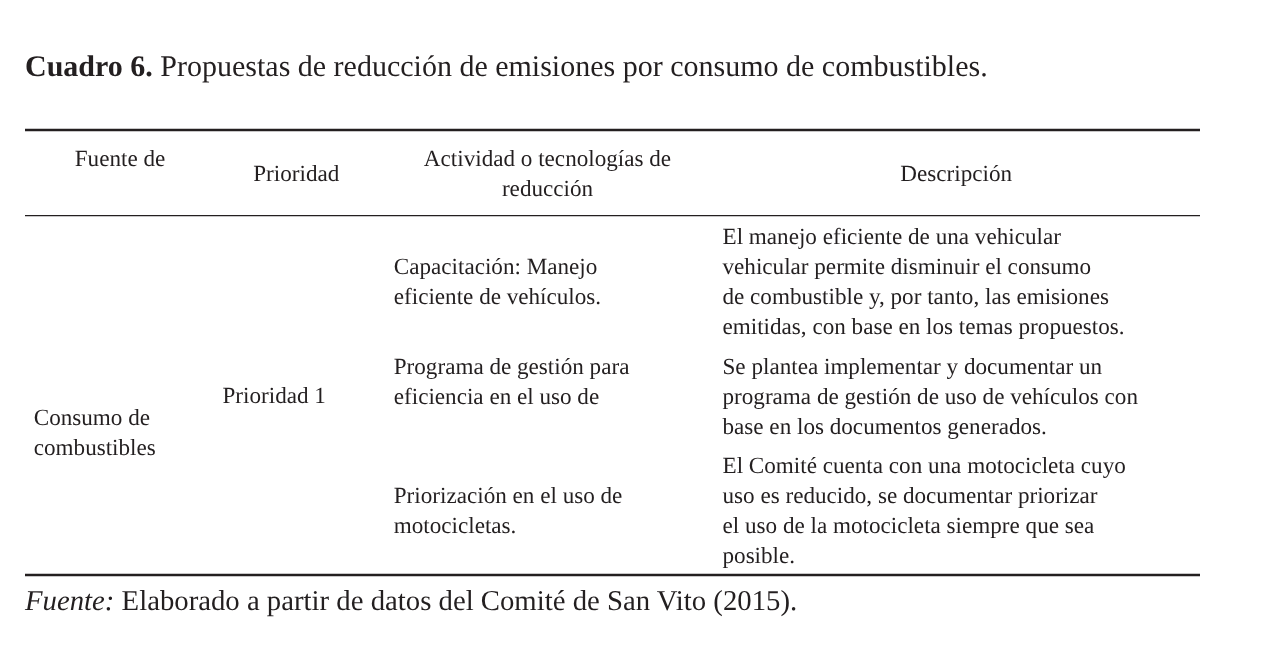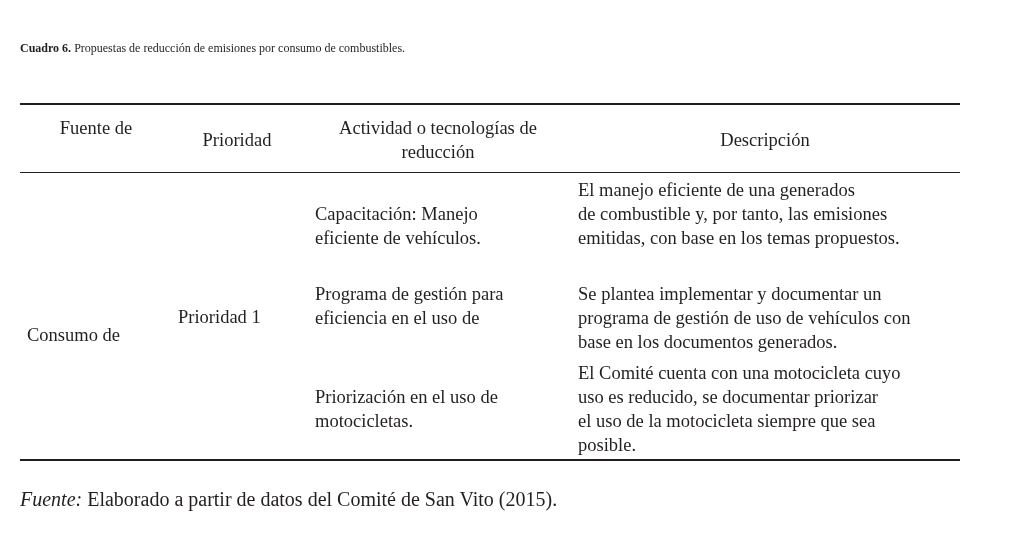--- a/index.html
+++ b/index.html
@@ -5,7 +5,7 @@
   html, body { margin:0; padding:0; background:#ffffff; }
   body { width:1017px; height:537px; position:relative; overflow:hidden;
          font-family:"Liberation Serif","DejaVu Serif",serif; color:#231f20; }
-  .caption { position:absolute; left:20px; top:41px; font-size:12px; white-space:nowrap; }
+  .caption { position:absolute; left:20px; top:41px; font-size:24px; white-space:nowrap; }
   .caption b { font-weight:bold; }
   .rule { position:absolute; left:20px; width:940px; background:#231f20; }
   .rule.top { top:103px; height:1.5px; }

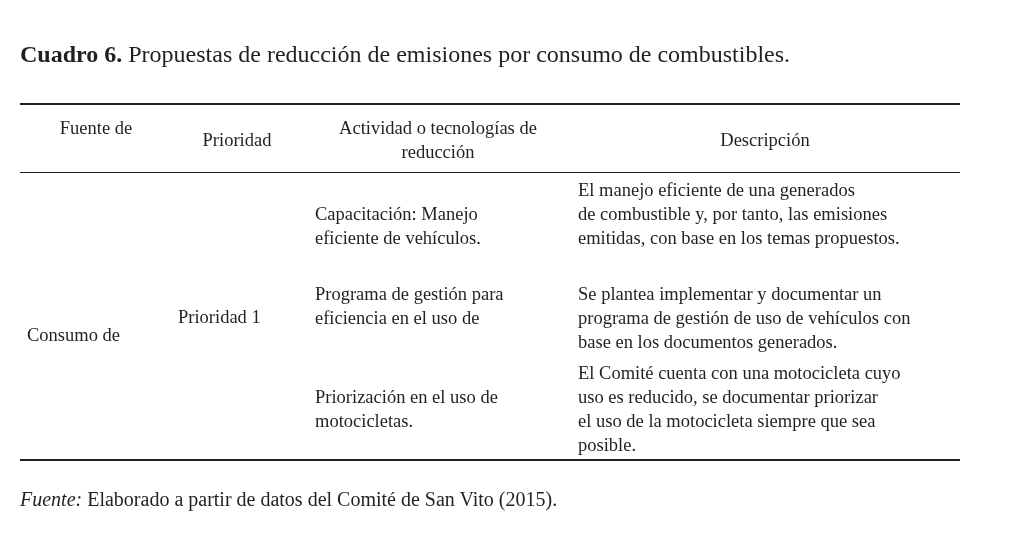--- a/index.html
+++ b/index.html
@@ -49,7 +49,7 @@
   <div>eficiente de vehículos.</div>
 </div>
 <div class="cell" style="left:578px;top:178px;width:385px;">
-  <div>El manejo eficiente de una generados</div>
+  <div>El manejo eficiente de una vehicular</div>
   <div>de combustible y, por tanto, las emisiones</div>
   <div>emitidas, con base en los temas propuestos.</div>
 </div>

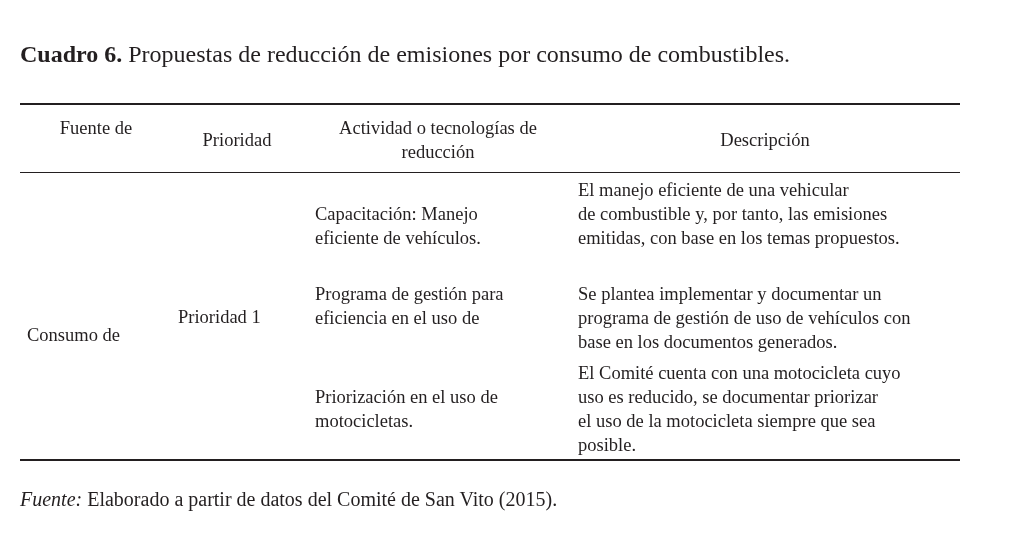--- a/index.html
+++ b/index.html
@@ -50,6 +50,7 @@
 </div>
 <div class="cell" style="left:578px;top:178px;width:385px;">
   <div>El manejo eficiente de una vehicular</div>
+  <div>vehicular permite disminuir el consumo</div>
   <div>de combustible y, por tanto, las emisiones</div>
   <div>emitidas, con base en los temas propuestos.</div>
 </div>

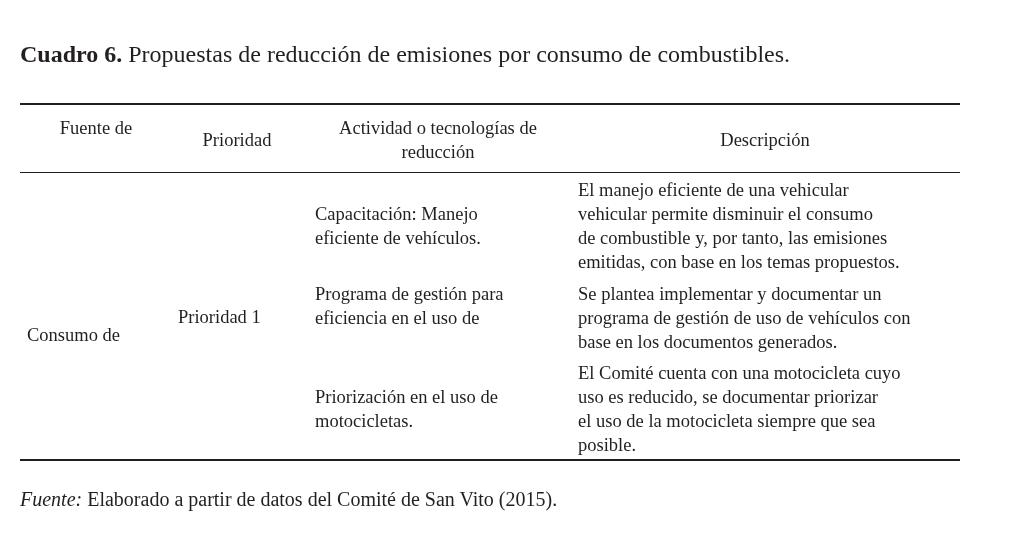--- a/index.html
+++ b/index.html
@@ -41,6 +41,7 @@
 
 <div class="cell" style="left:27px;top:293px;width:150px;margin-top:30px;">
   <div>Consumo de</div>
+  <div>combustibles</div>
 </div>
 <div class="cell" style="left:178px;top:305px;width:120px;">Prioridad 1</div>
 

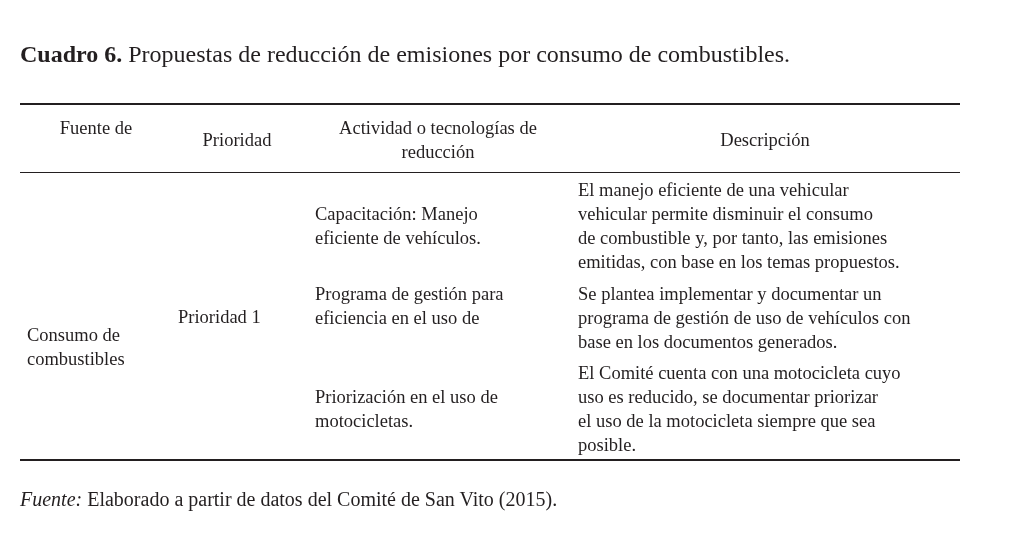--- a/index.html
+++ b/index.html
@@ -13,7 +13,7 @@
   .rule.bot { top:459px; height:1.5px; }
   .cell { position:absolute; font-size:18.5px; line-height:24px; }
   .hdr { text-align:center; }
-  .source { position:absolute; left:20px; top:488px; font-size:20px; white-space:nowrap; }
+  .source { position:absolute; left:20px; top:468px; font-size:23px; white-space:nowrap; }
   .source i { font-style:italic; }
 </style>
 </head>

